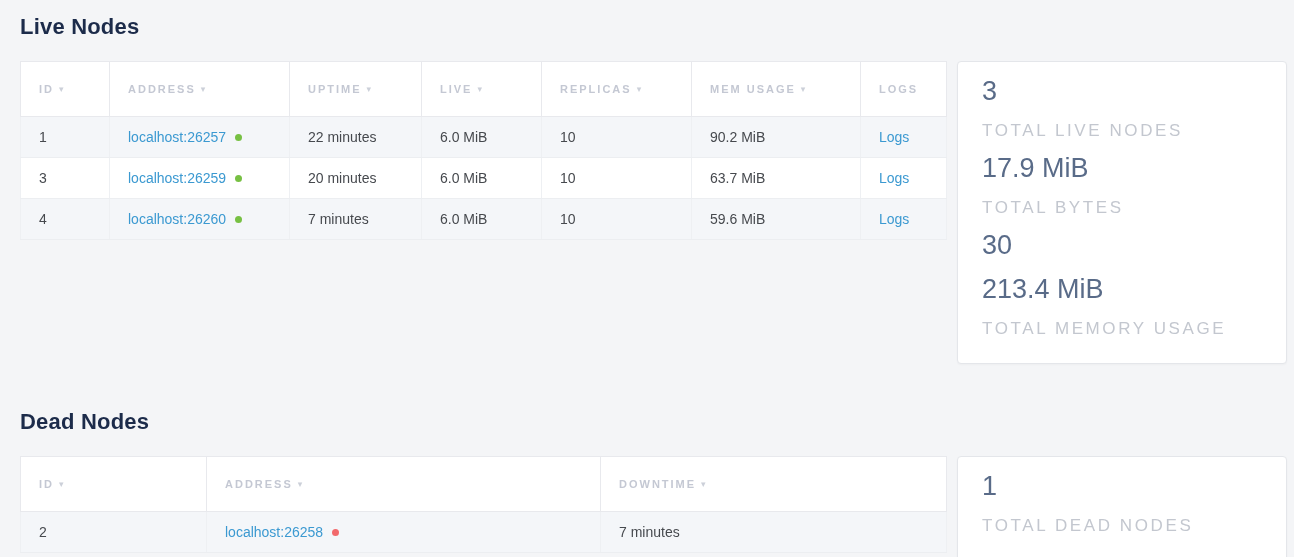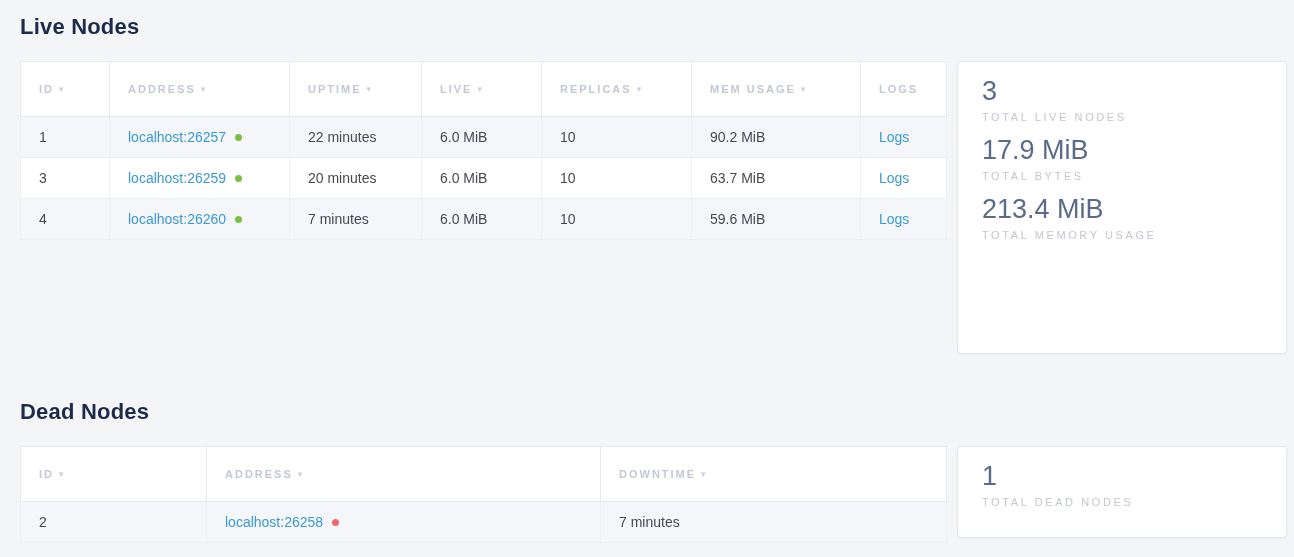--- a/index.html
+++ b/index.html
@@ -94,11 +94,11 @@
     color: #596b88;
   }
   .summary-label {
-    font-size: 11px;
+    font-size: 17px;
     font-weight: 400;
     letter-spacing: 2.6px;
     color: #c3c7cf;
-    margin-top: 3px;
+    margin-top: 13px;
     white-space: nowrap;
   }
 

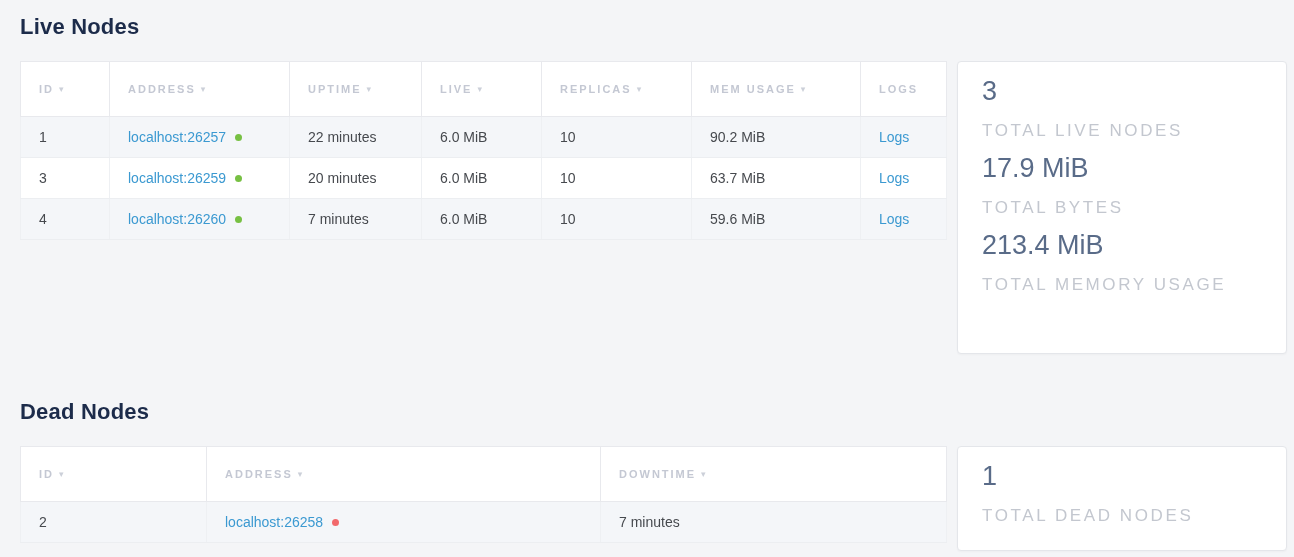--- a/index.html
+++ b/index.html
@@ -175,6 +175,7 @@
             <div class="summary-label">TOTAL BYTES</div>
           </div>
           <div class="summary-item">
+            <div class="summary-value">30</div>
           </div>
           <div class="summary-item">
             <div class="summary-value">213.4 MiB</div>

